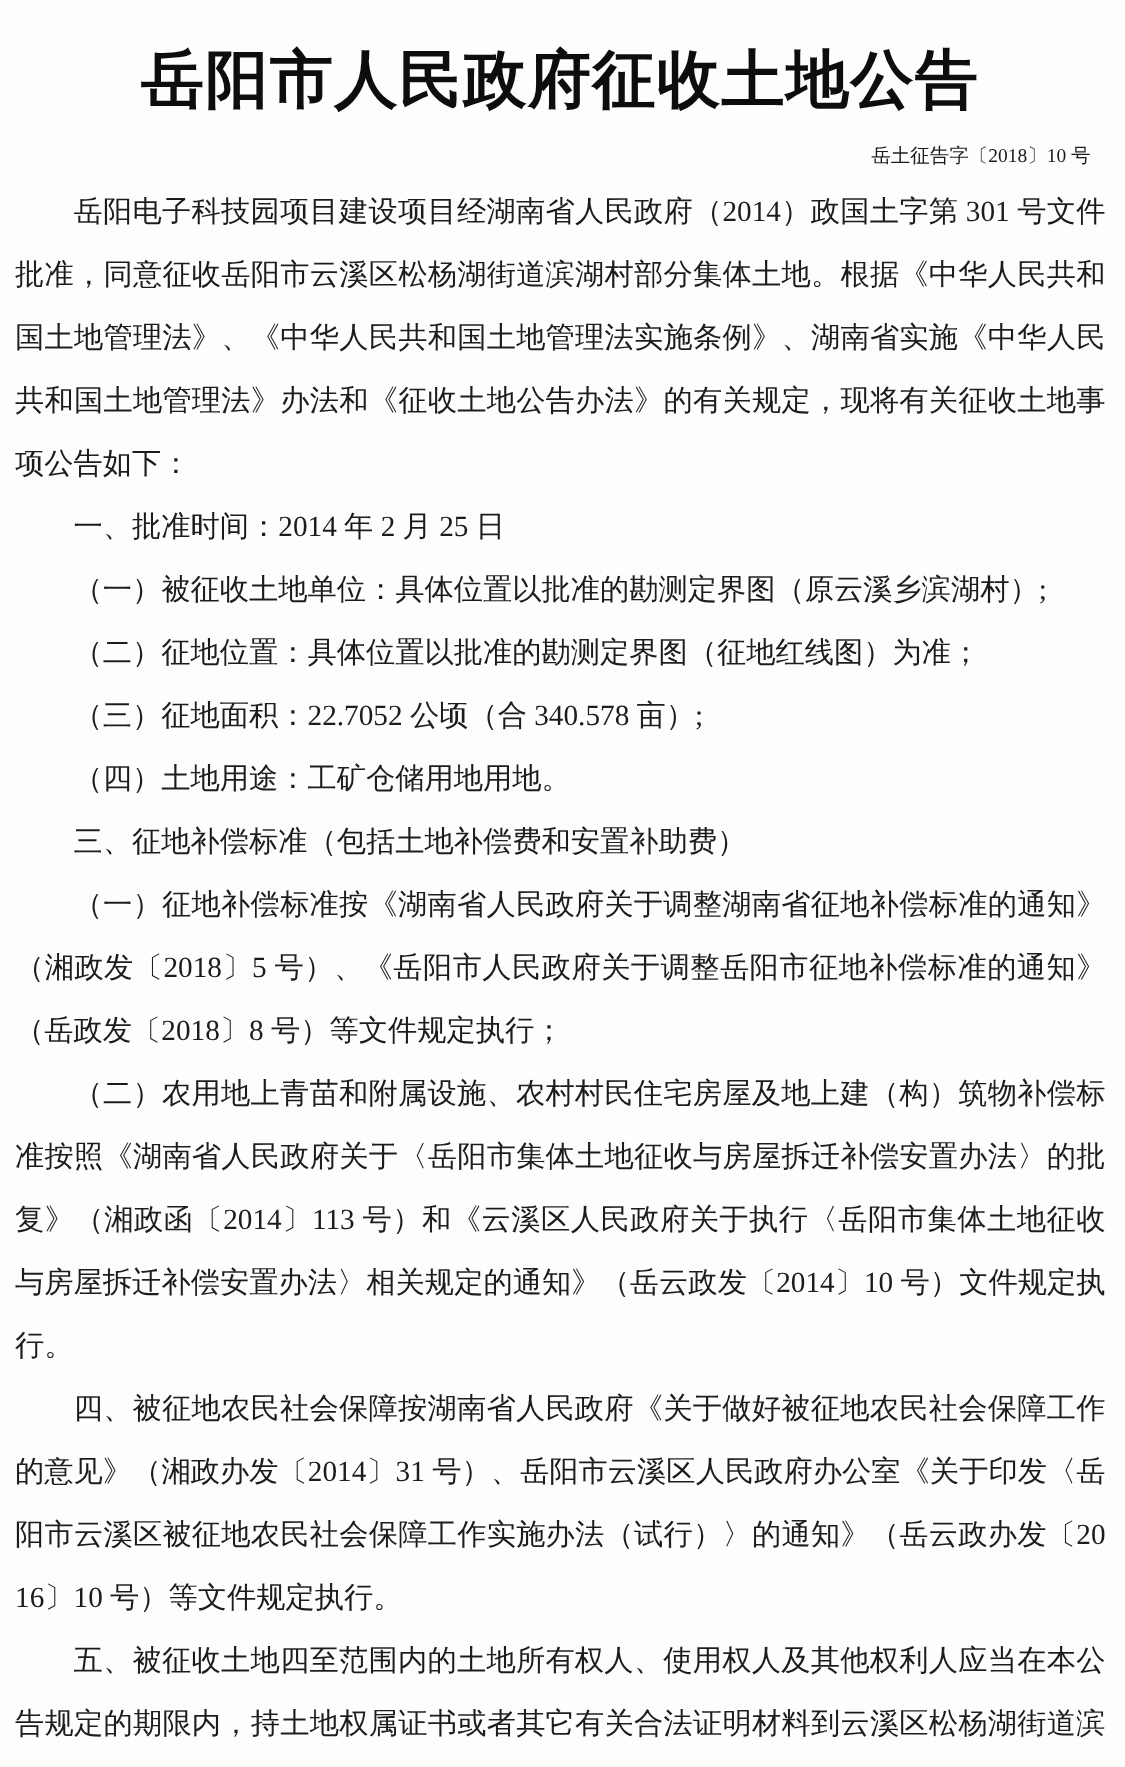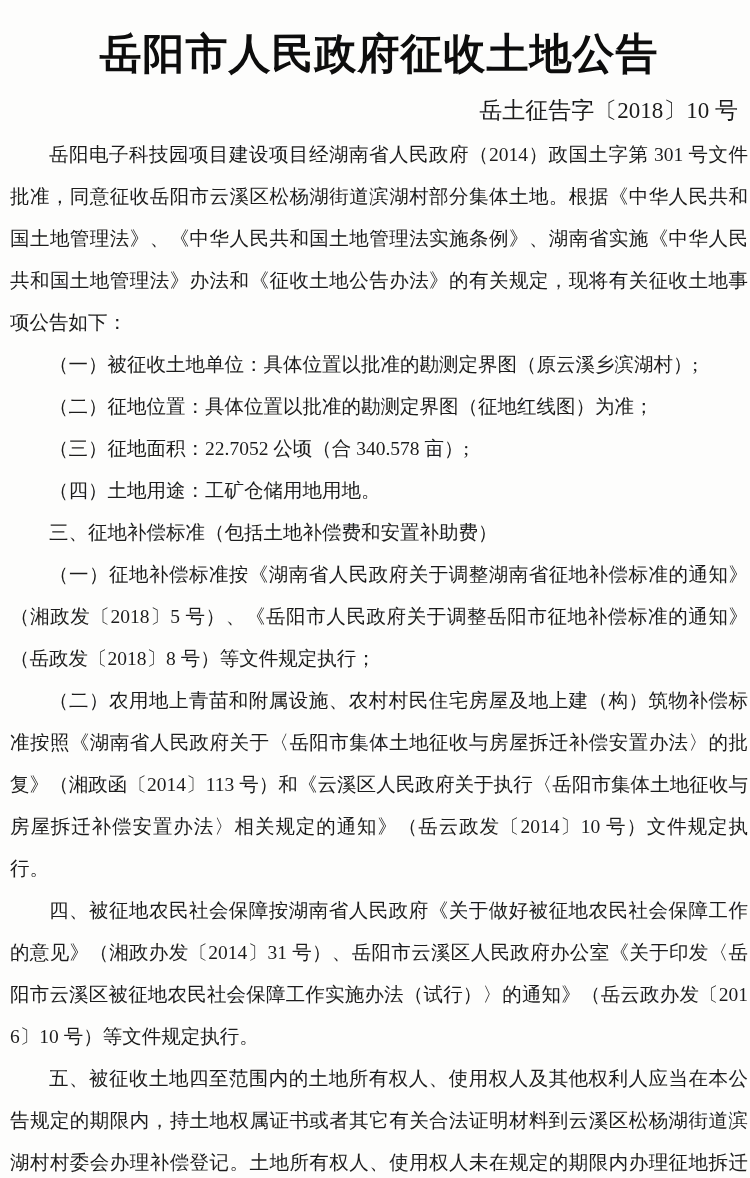--- a/index.html
+++ b/index.html
@@ -18,7 +18,7 @@
     box-sizing: border-box;
     width: 750px;
     height: 1116px;
-    padding: 22px 2px 0 10px;
+    padding: 22px 13px 0 10px;
     position: relative;
   }
   .doc-title {

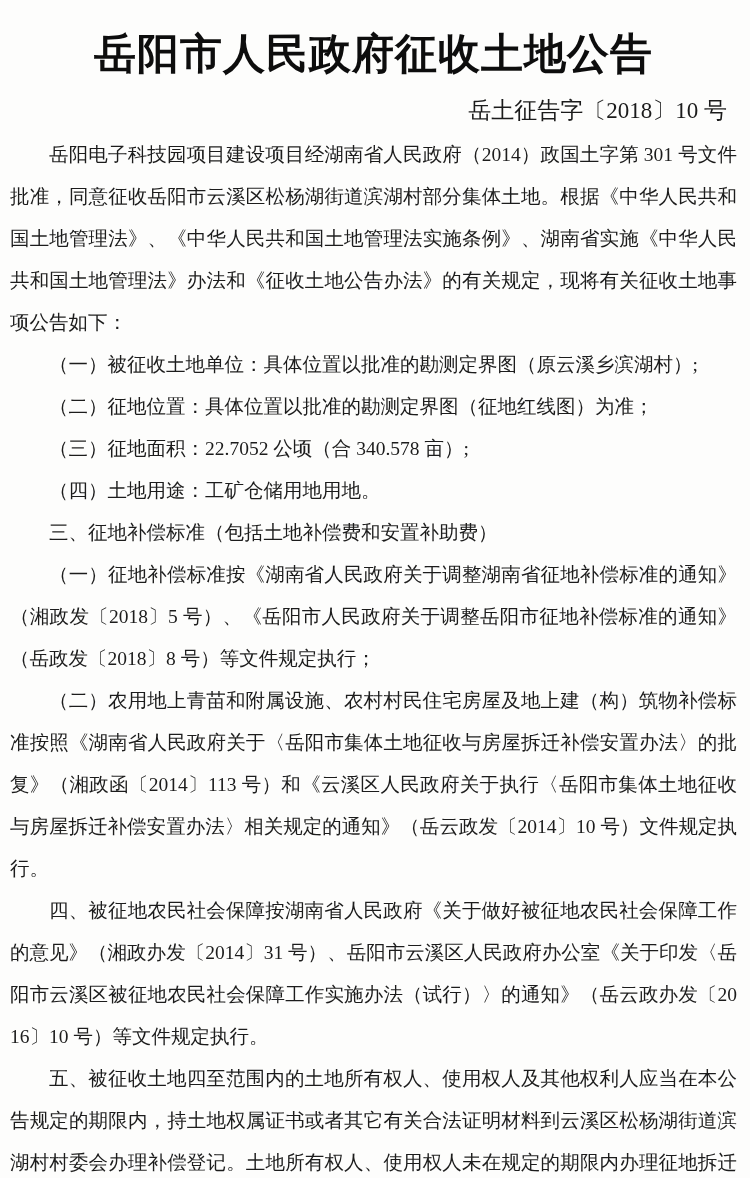--- a/index.html
+++ b/index.html
@@ -32,7 +32,7 @@
   }
   .doc-number {
     text-align: right;
-    font-size: 23px;
+    font-size: 13px;
     margin: 14px 10px 8px 0;
     color: #1b1b1b;
   }

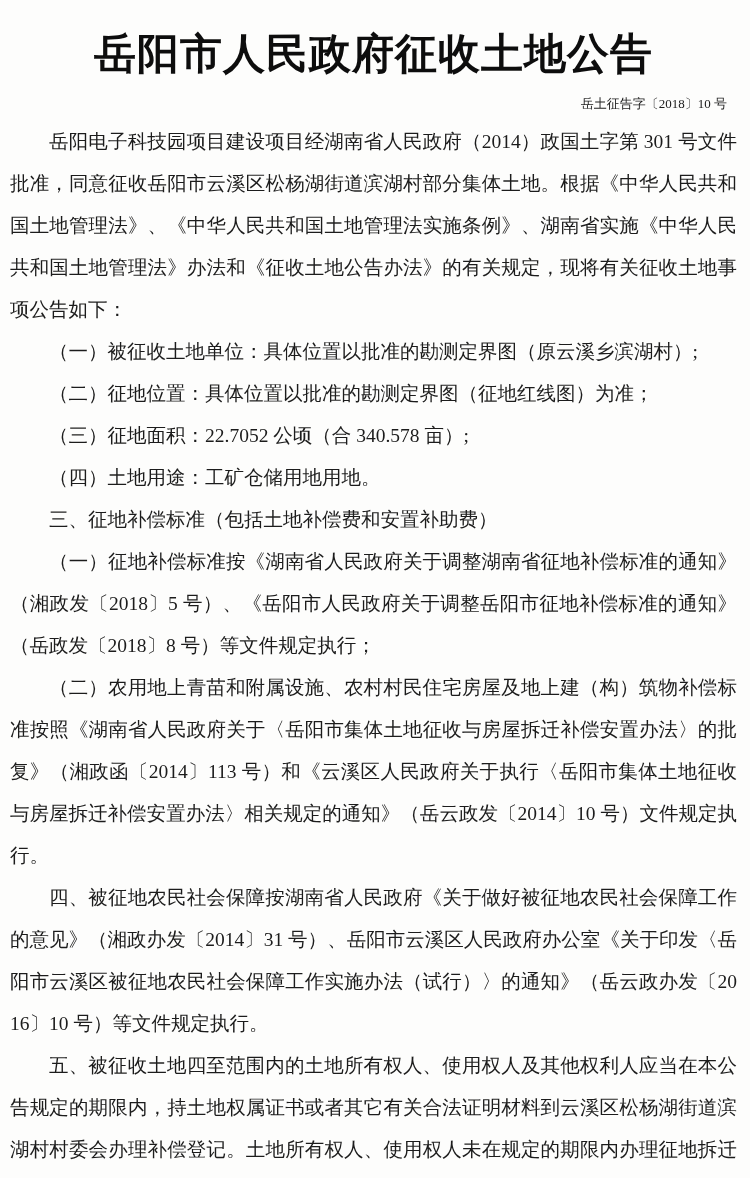--- a/index.html
+++ b/index.html
@@ -57,6 +57,7 @@
 
   <div class="body-text">
     <p class="para">岳阳电子科技园项目建设项目经湖南省人民政府（2014）政国土字第 301 号文件批准，同意征收岳阳市云溪区松杨湖街道滨湖村部分集体土地。根据《中华人民共和国土地管理法》、《中华人民共和国土地管理法实施条例》、湖南省实施《中华人民共和国土地管理法》办法和《征收土地公告办法》的有关规定，现将有关征收土地事项公告如下：</p>
+    <p class="para">一、批准时间：2014 年 2 月 25 日</p>
     <p class="para">（一）被征收土地单位：具体位置以批准的勘测定界图（原云溪乡滨湖村）;</p>
     <p class="para">（二）征地位置：具体位置以批准的勘测定界图（征地红线图）为准；</p>
     <p class="para">（三）征地面积：22.7052 公顷（合 340.578 亩）;</p>

